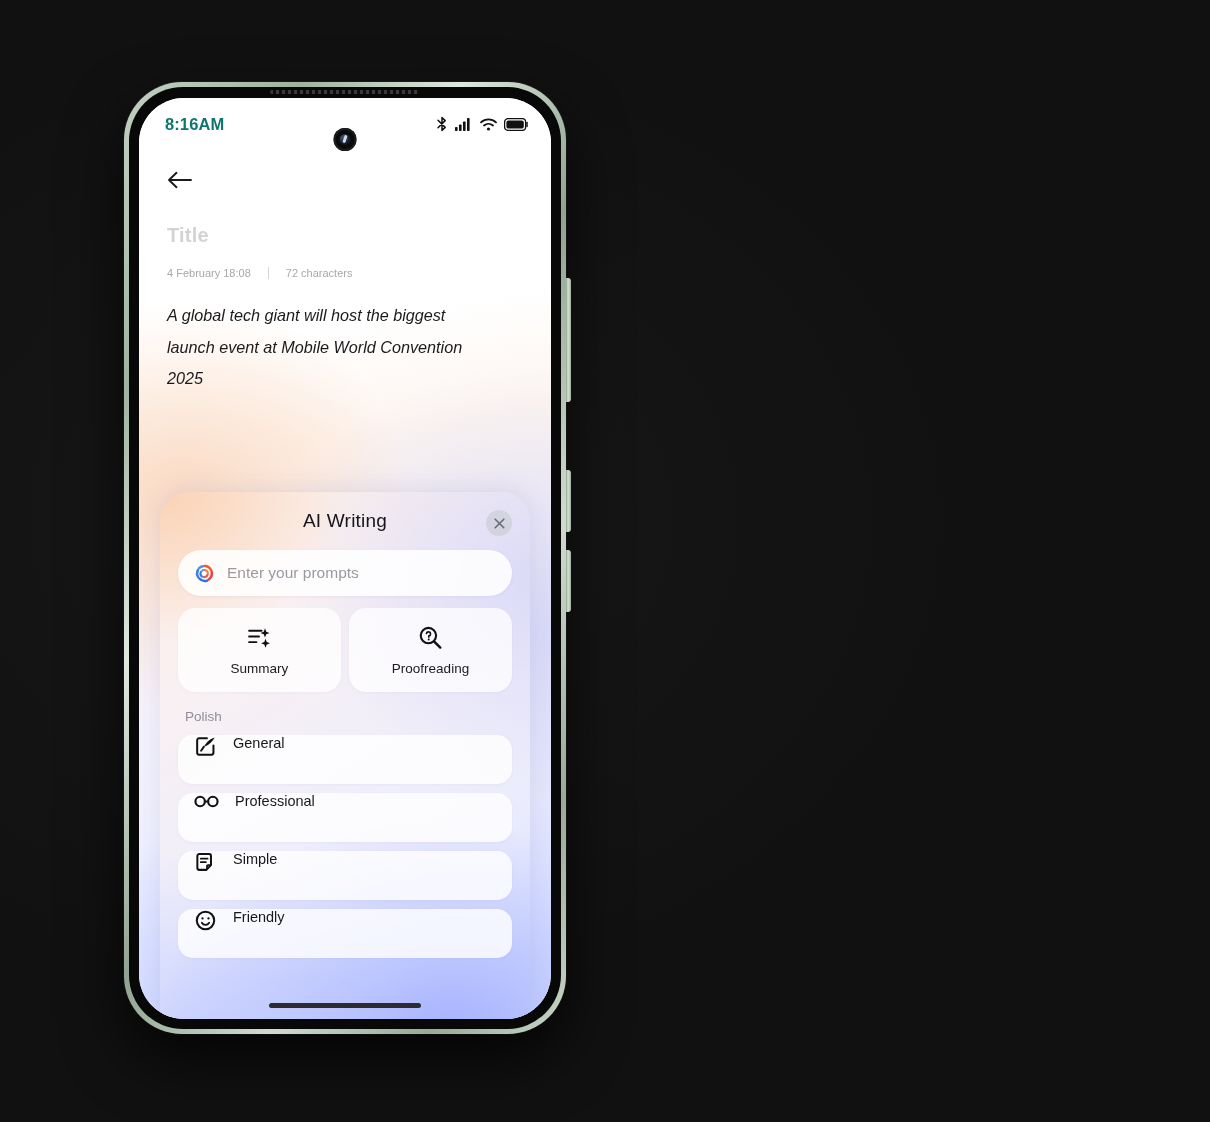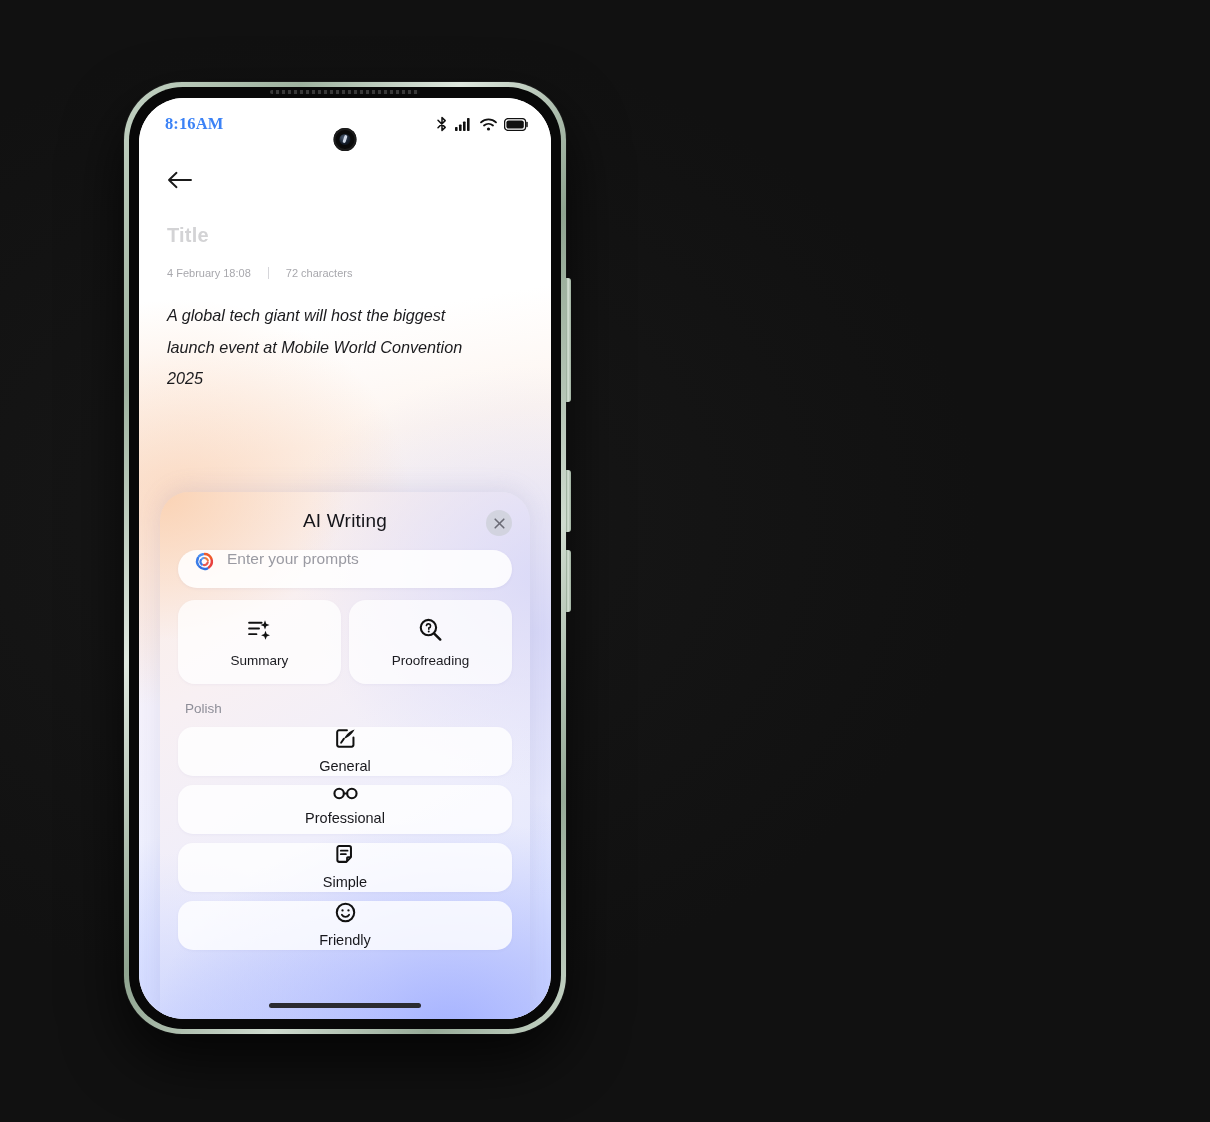--- a/index.html
+++ b/index.html
@@ -101,9 +101,8 @@
   #clock {
     font-size: 16.5px;
     font-weight: bold;
-    color: #3b82f6;
+    color: #0f766e;
     letter-spacing: 0.1px;
-    font-family: Liberation Serif, serif;
   }
   #status-right {
     margin-left: auto;

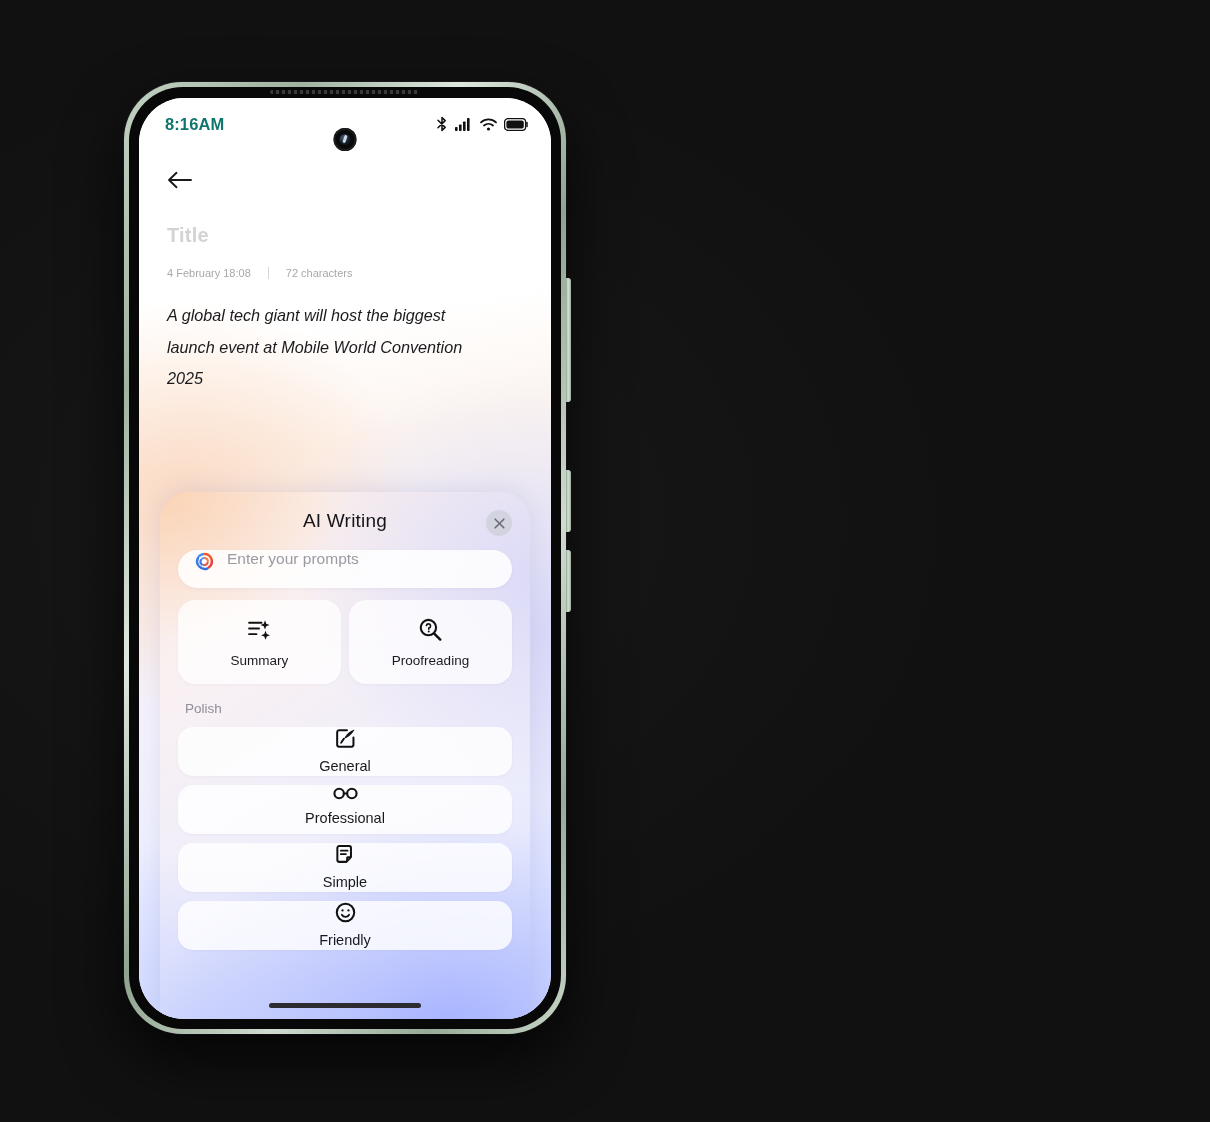--- a/index.html
+++ b/index.html
@@ -235,10 +235,11 @@
 
   
   #prompt-row {
-    height: 38px;
+    height: 46px;
     border-radius: 23px;
     background: rgba(255,255,255,0.86);
     display: flex;
+    align-items: center;
     padding: 0 15px;
     gap: 11px;
     box-shadow: 0 1px 3px rgba(130,130,180,0.10);

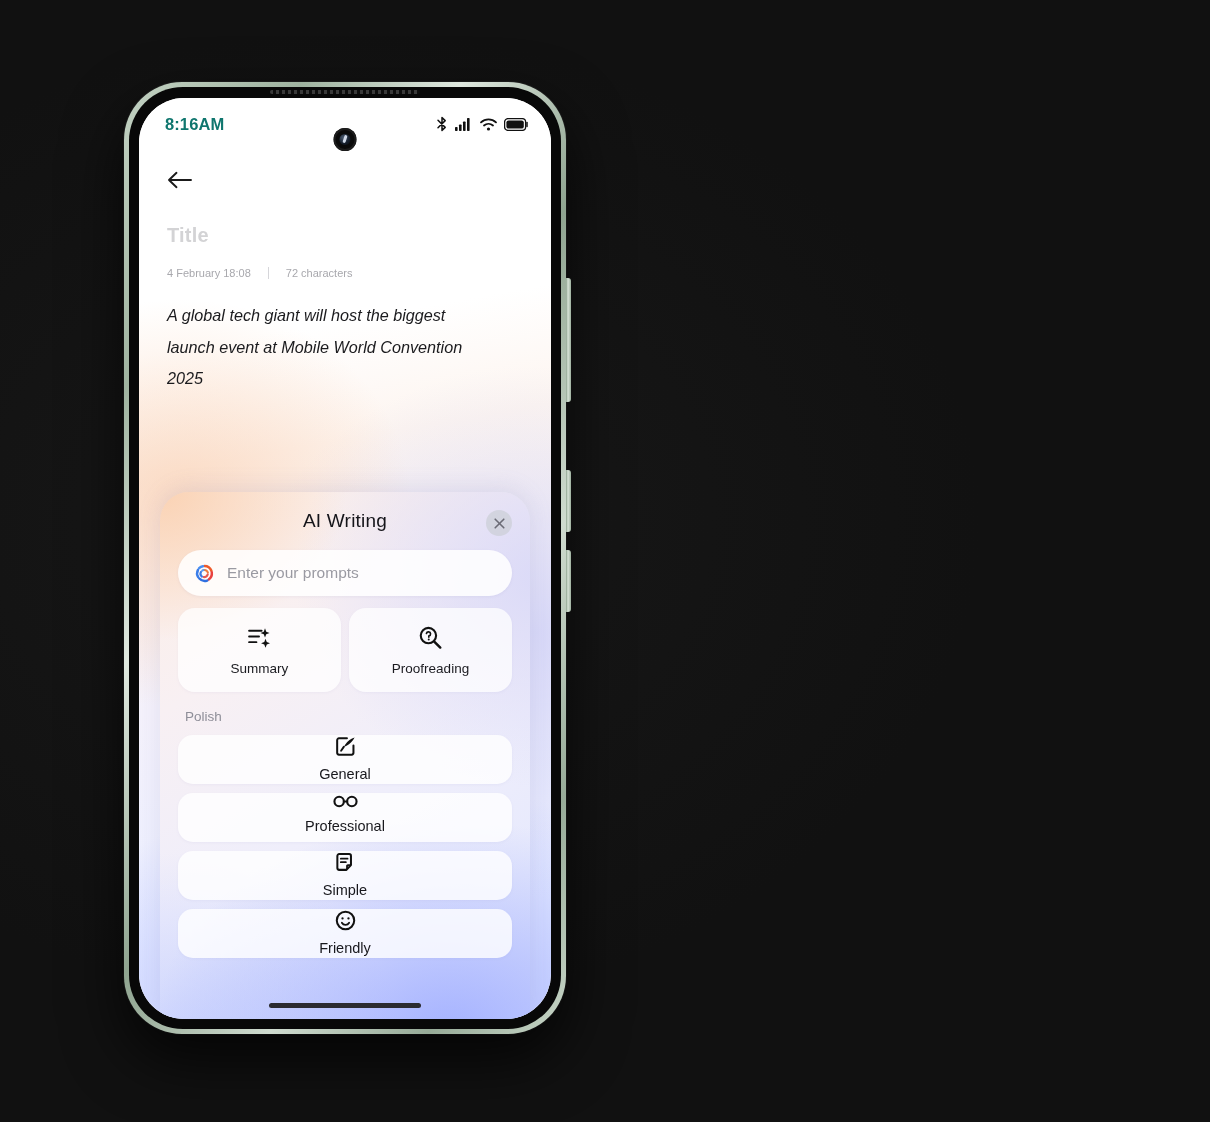--- a/index.html
+++ b/index.html
@@ -292,12 +292,10 @@
     border-radius: 15px;
     background: rgba(255,255,255,0.80);
     display: flex;
-    align-items: center;
     padding: 0 16px;
-    gap: 8px;
+    gap: 16px;
     cursor: pointer;
     box-shadow: 0 1px 3px rgba(130,130,180,0.07);
-    flex-direction: column;
   }
   .polish-row .label {
     font-size: 14.5px;

